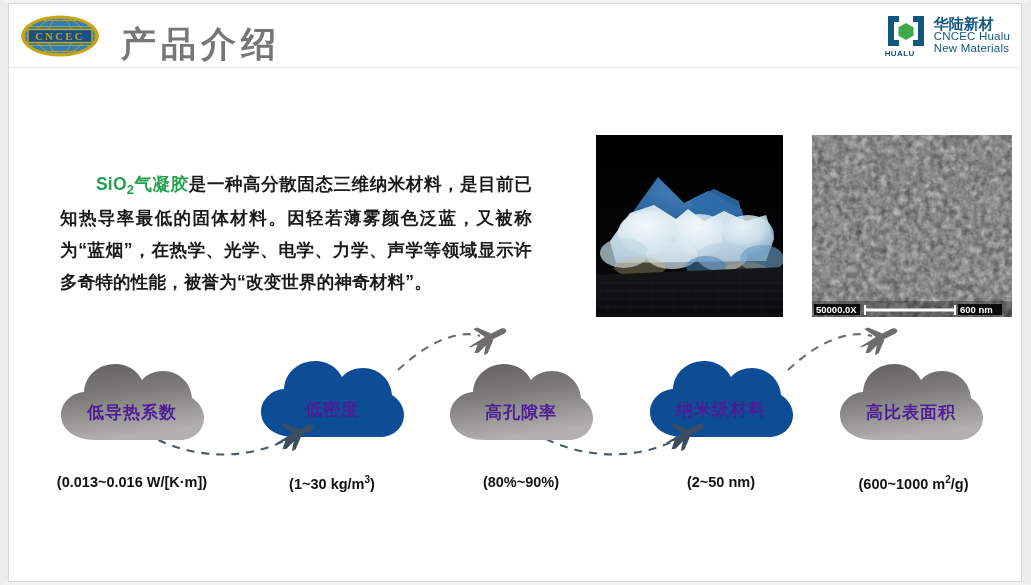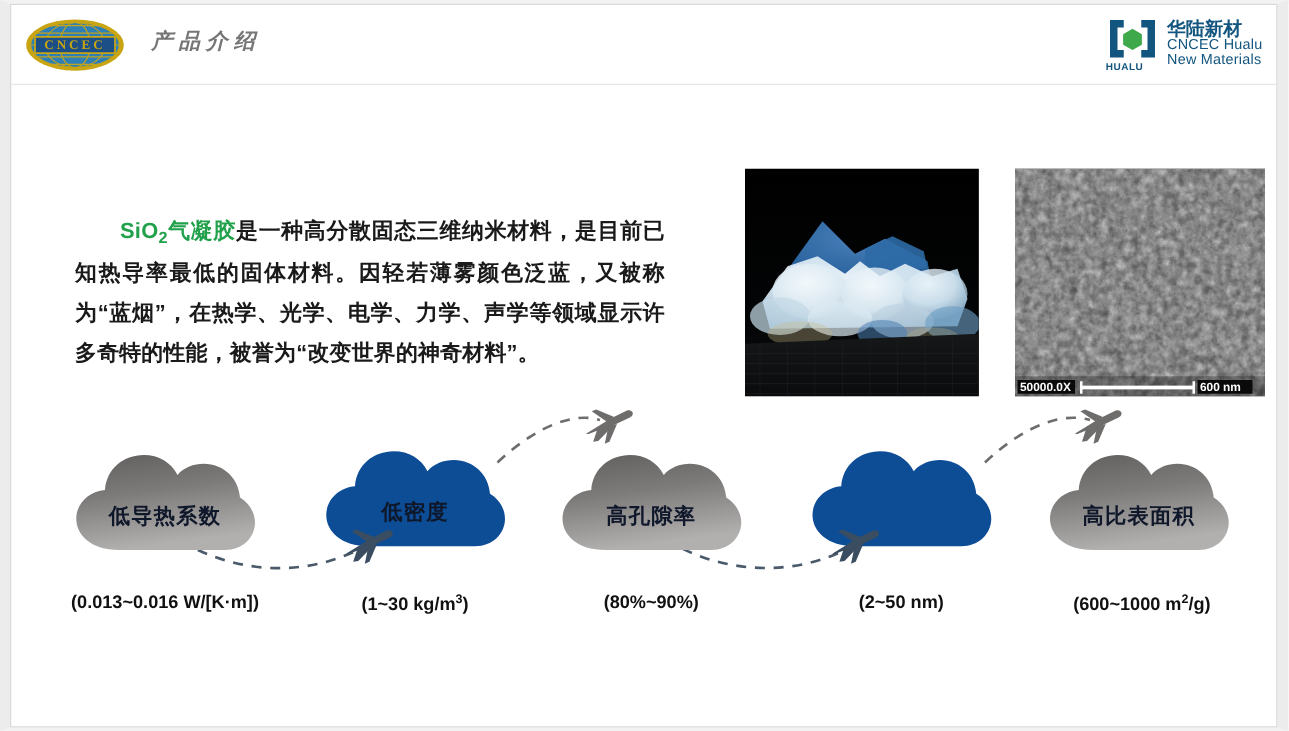--- a/index.html
+++ b/index.html
@@ -62,9 +62,8 @@
     position: absolute;
     left: 112px;
     top: 17px;
-    font-size: 17px;
-    font-weight: bold;
-    font-style: italic;
+    font-size: 35px;
+    font-weight: bold;
     letter-spacing: 5px;
     color: #767676;
     white-space: nowrap;

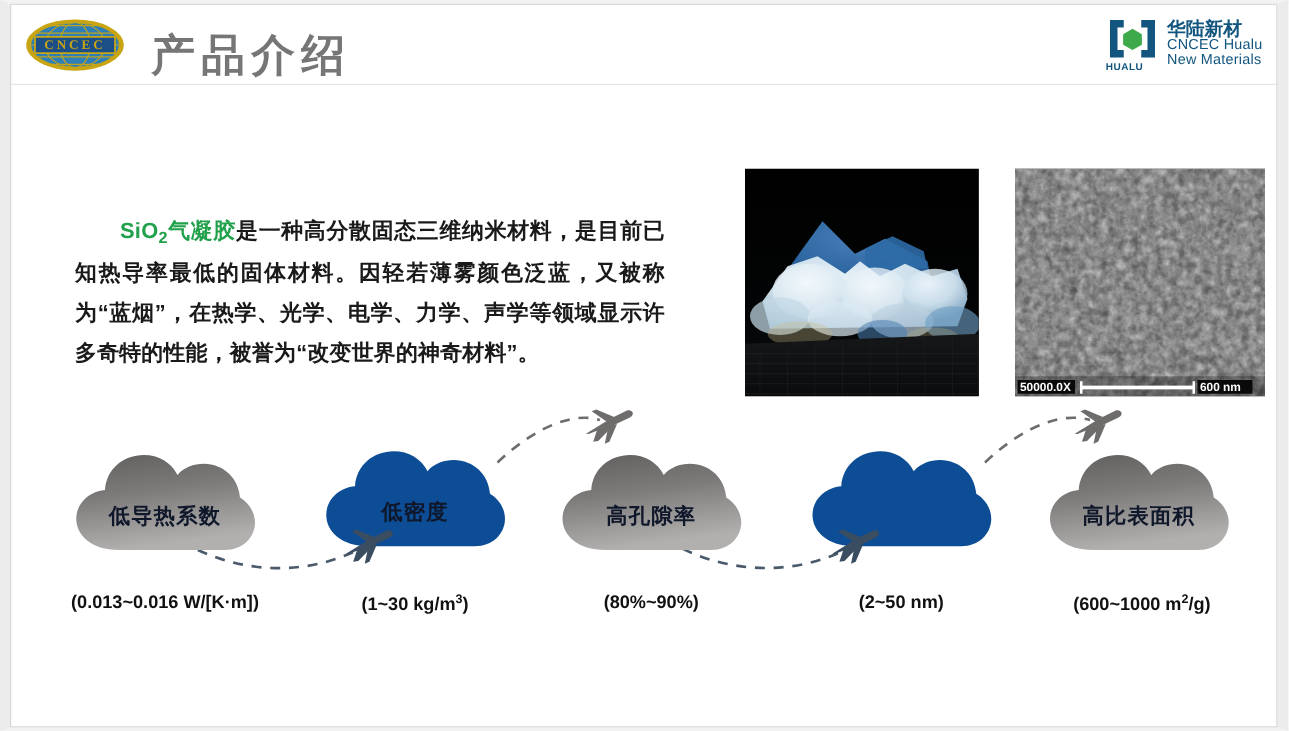--- a/index.html
+++ b/index.html
@@ -192,7 +192,7 @@
     text-align: center;
     font-size: 17px;
     font-weight: bold;
-    color: #0f172a;
+    color: #4c1d95;
     letter-spacing: 1px;
     pointer-events: none;
     white-space: nowrap;

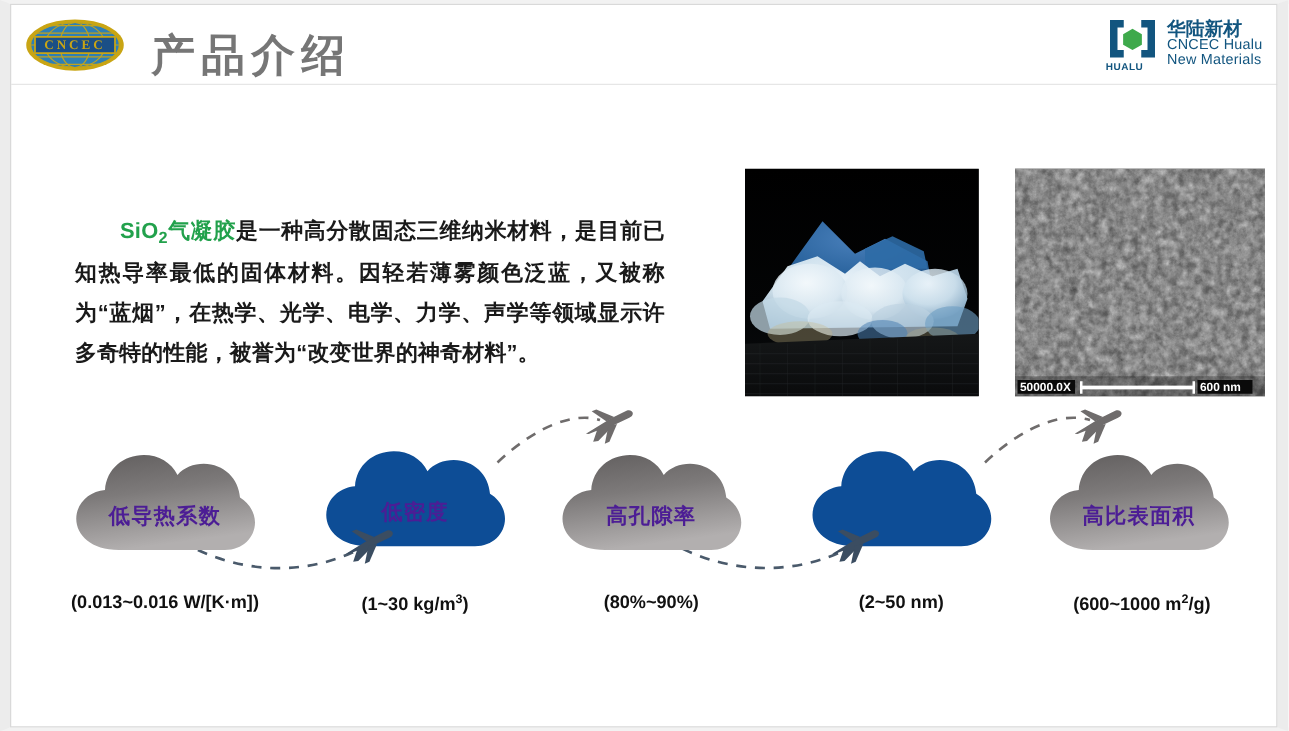--- a/index.html
+++ b/index.html
@@ -416,6 +416,7 @@
                  C68 4 78 10 83 20 C88 14 96 11 104 11 C120 11 132 23 133 38
                  C140 42 145 50 145 58 C145 70 135 80 121 80 Z" fill="#0d4d96"></path>
       </svg>
+      <div class="cloud-label">纳米级材料</div>
     </div>
 
     <div class="cloud" style="left:838px; top:360px;">

